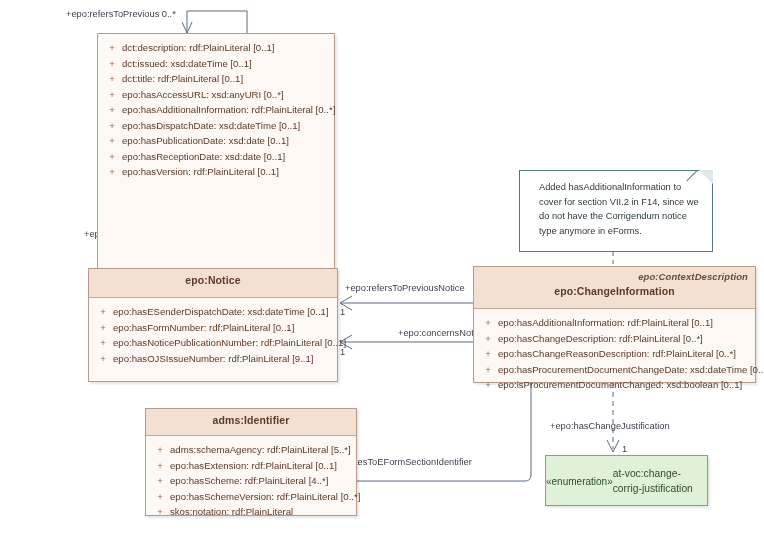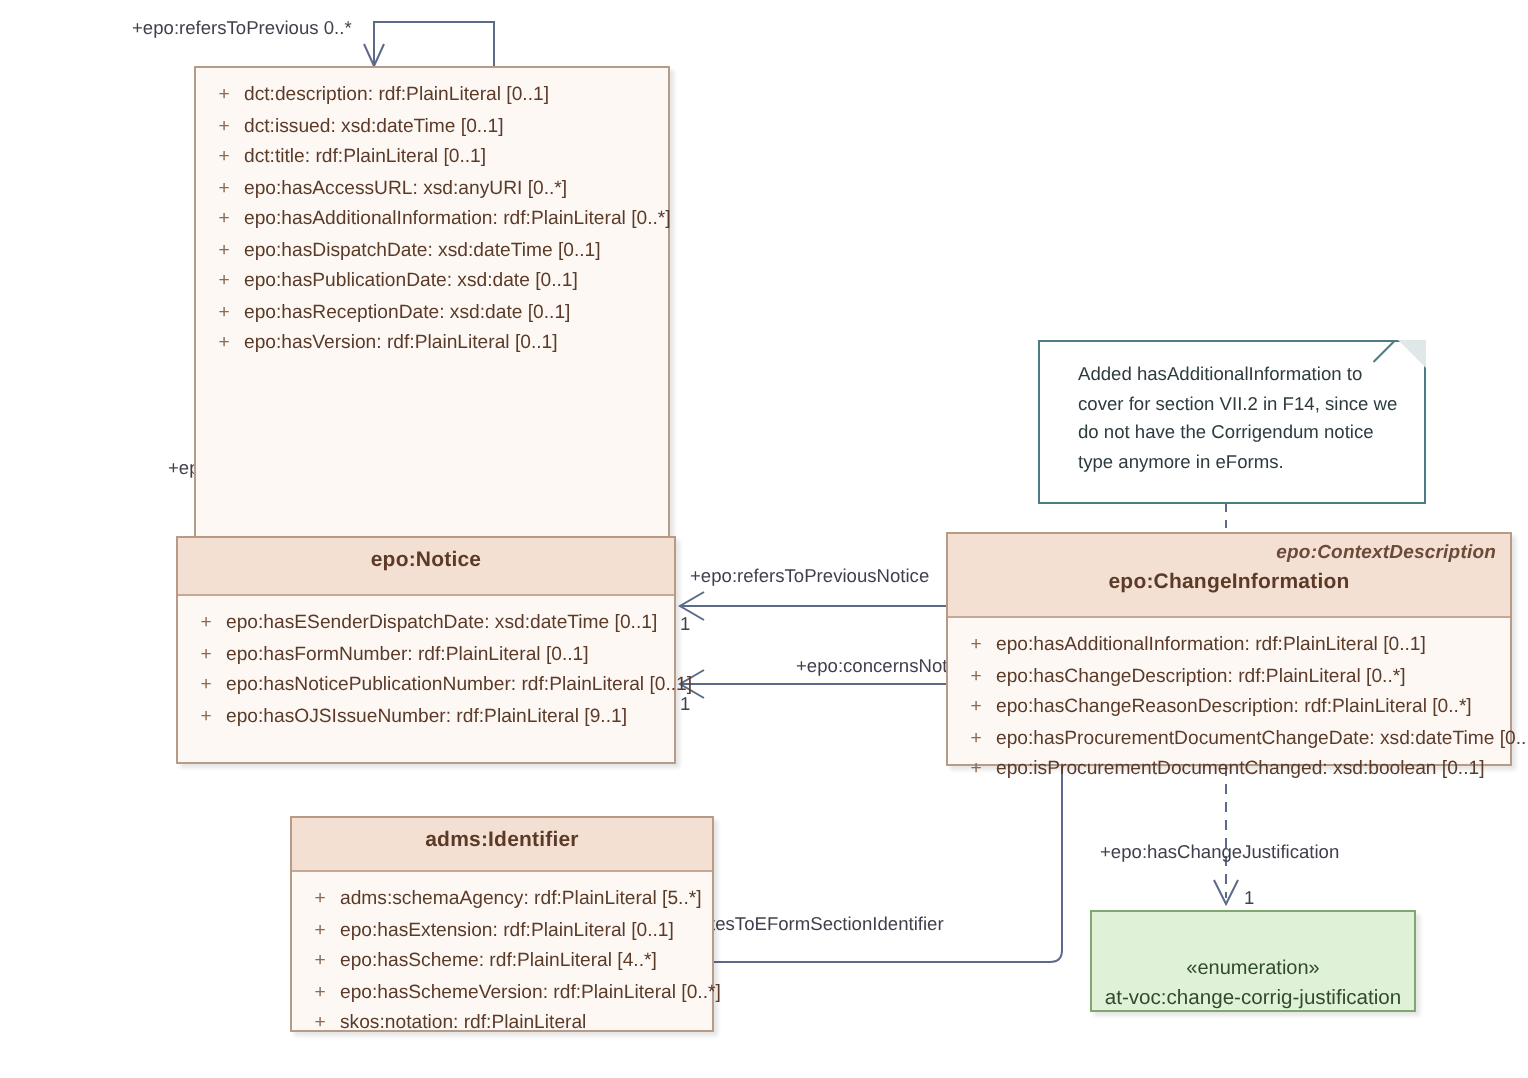--- a/index.html
+++ b/index.html
@@ -92,10 +92,10 @@
     background: #dff2d8;
     box-shadow: 2px 2px 2px rgba(0,0,0,0.10);
     display: flex;
-    flex-direction: column;
+    flex-direction: row;
     align-items: center;
     justify-content: flex-start;
-    padding-top: 21px;
+    padding-top: 1px;
   }
   .enum-stereo {
     font-size: 10px;

